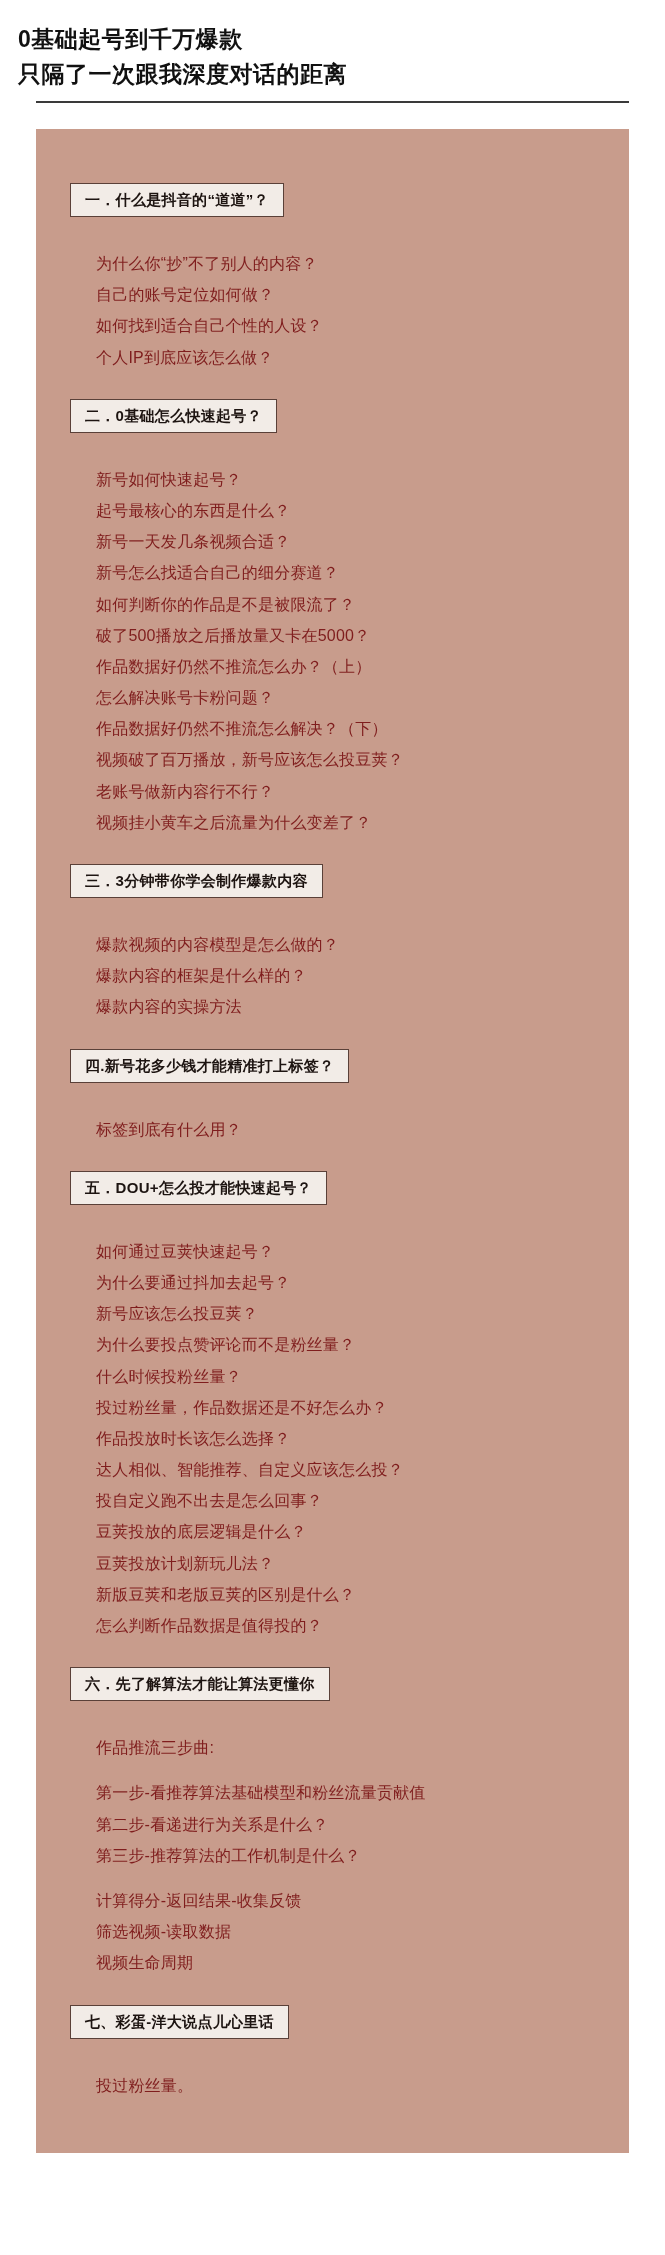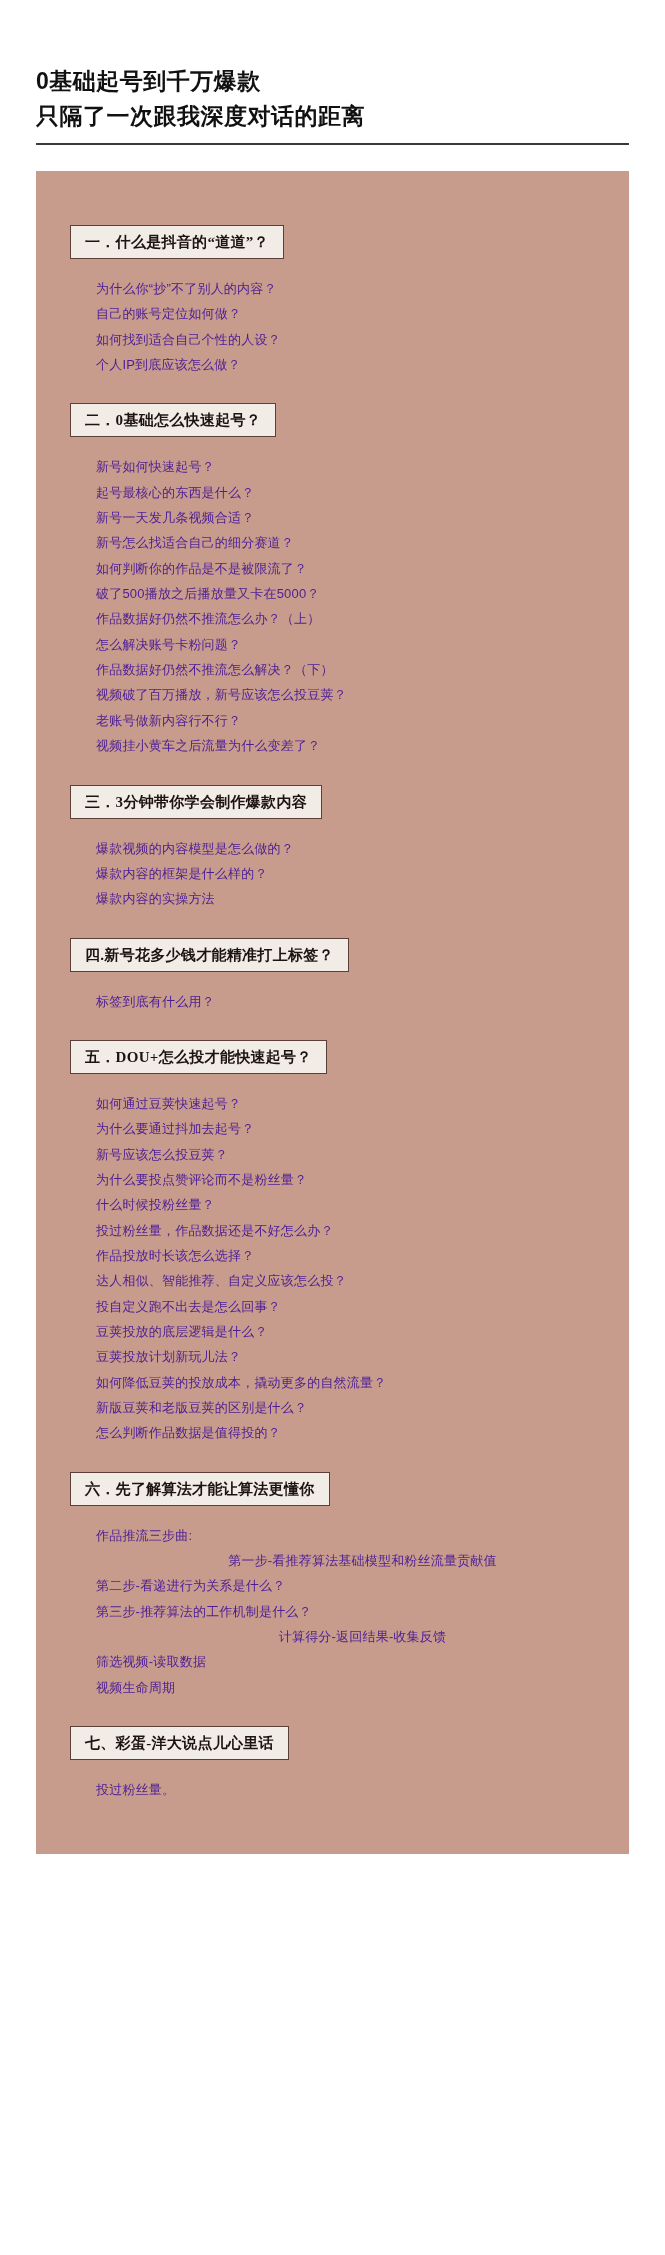--- a/index.html
+++ b/index.html
@@ -21,8 +21,7 @@
     position: relative;
   }
   .header {
-    padding: 22px 36px 0 36px;
-    margin-top: 42px;
+    padding: 22px 36px 0 18px;
   }
   .header .line {
     font-size: 23px;

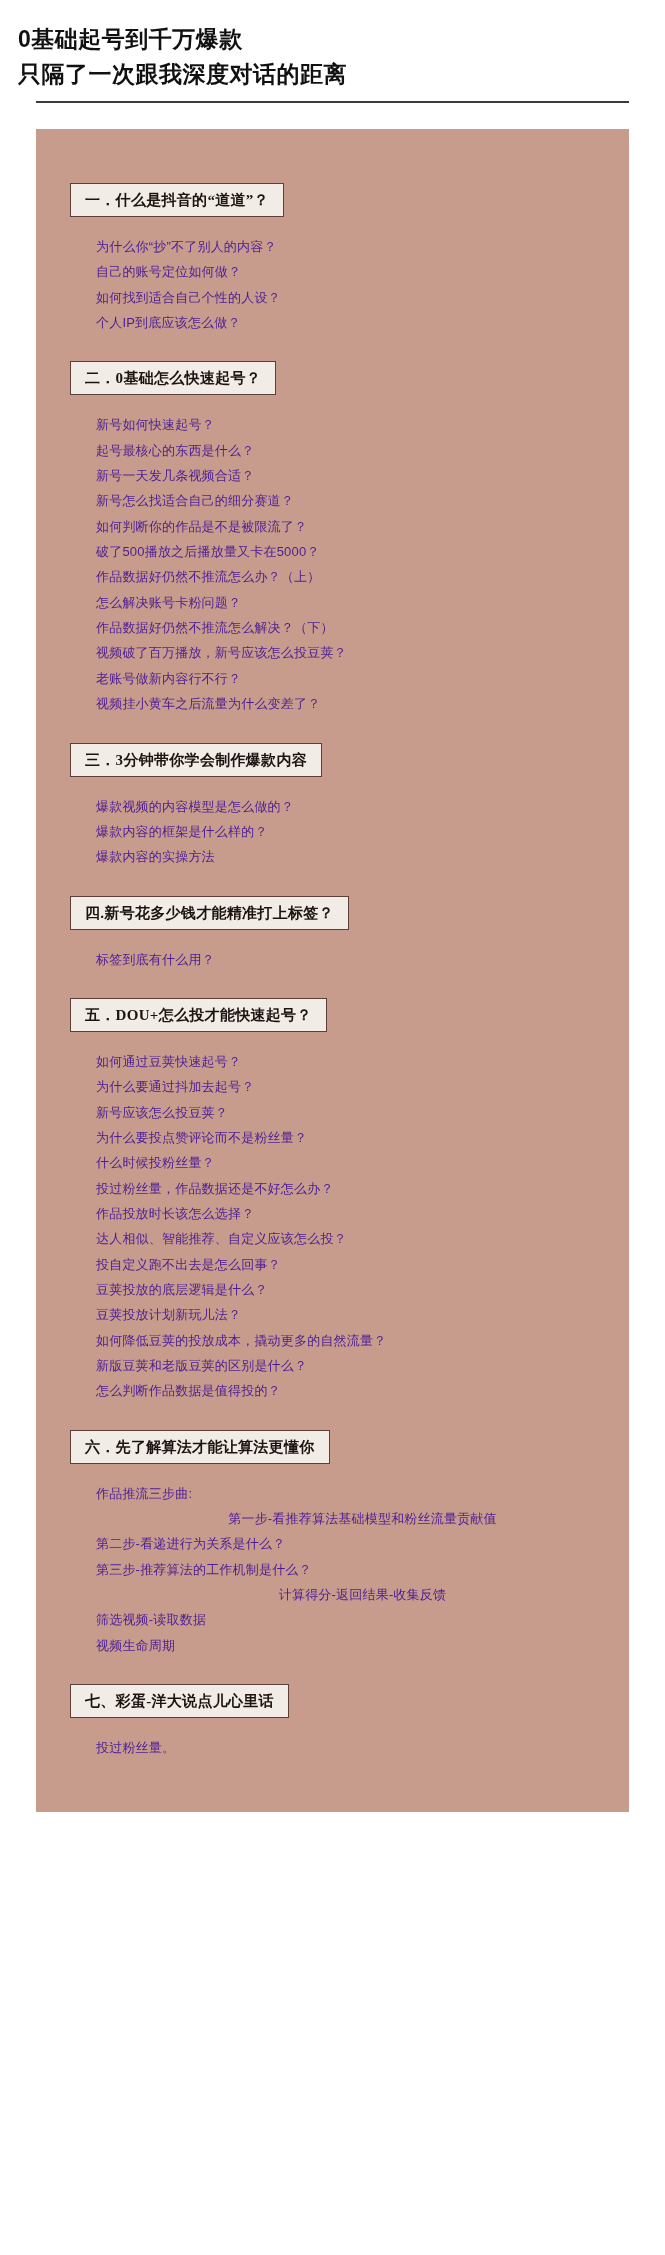--- a/index.html
+++ b/index.html
@@ -51,10 +51,9 @@
     font-size: 15px;
     font-weight: bold;
     padding: 7px 14px 7px 14px;
-    margin: 20px 0 1px 34px;
+    margin: 20px 0 15px 34px;
     line-height: 1.2;
     letter-spacing: 0.3px;
-    font-family: Liberation Serif, serif;
   }
   .section-items {
     margin: 16px 0 0 60px;

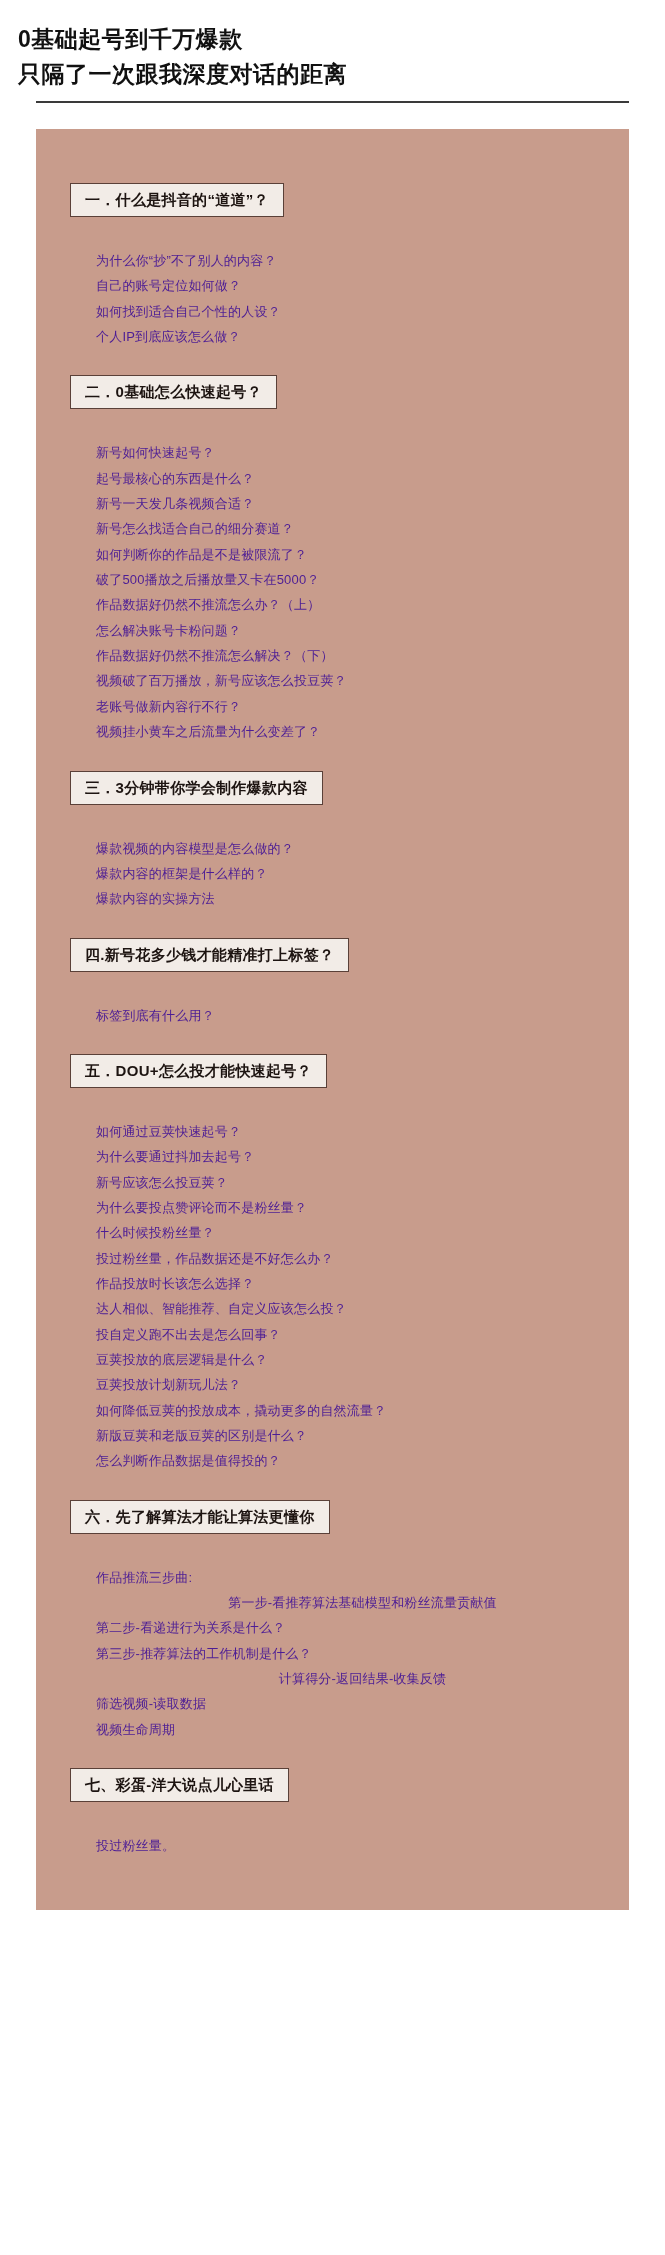--- a/index.html
+++ b/index.html
@@ -61,9 +61,9 @@
     list-style: none;
   }
   .section-items li {
-    font-size: 13px;
+    font-size: 16px;
     line-height: 1.95;
-    color: #4c1d95;
+    color: #7f1d1d;
     letter-spacing: 0.2px;
   }
   .section-items li.gap-before {

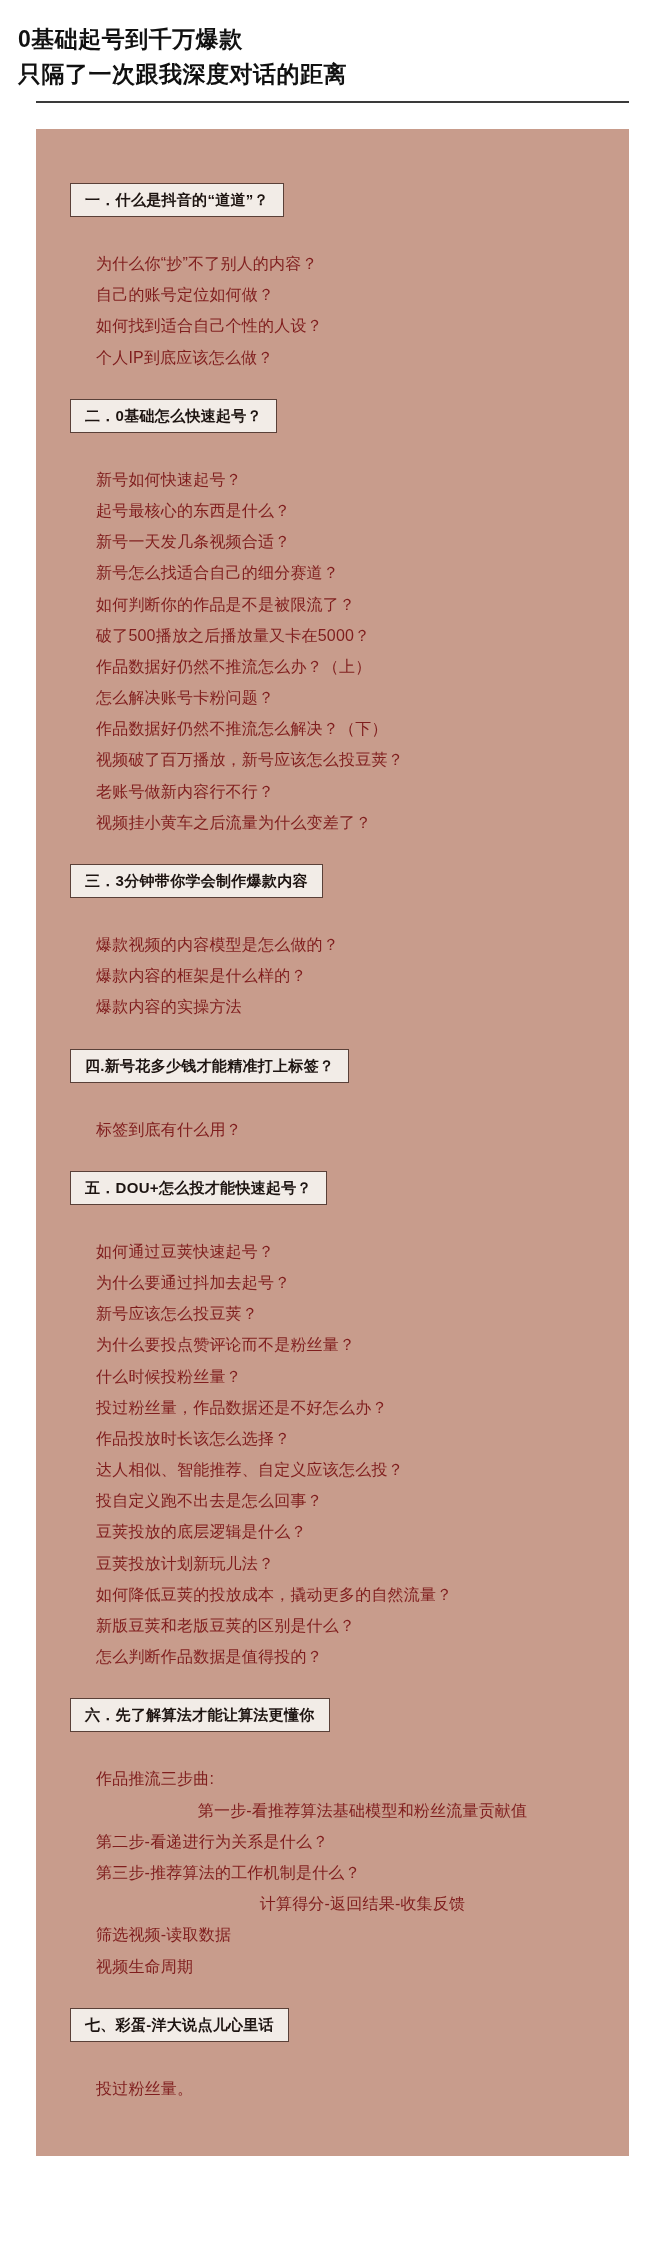--- a/index.html
+++ b/index.html
@@ -125,7 +125,6 @@
           <li>投自定义跑不出去是怎么回事？</li>
           <li>豆荚投放的底层逻辑是什么？</li>
           <li>豆荚投放计划新玩儿法？</li>
-          <li>如何降低豆荚的投放成本，撬动更多的自然流量？</li>
           <li>新版豆荚和老版豆荚的区别是什么？</li>
           <li>怎么判断作品数据是值得投的？</li>
         </ul></div>

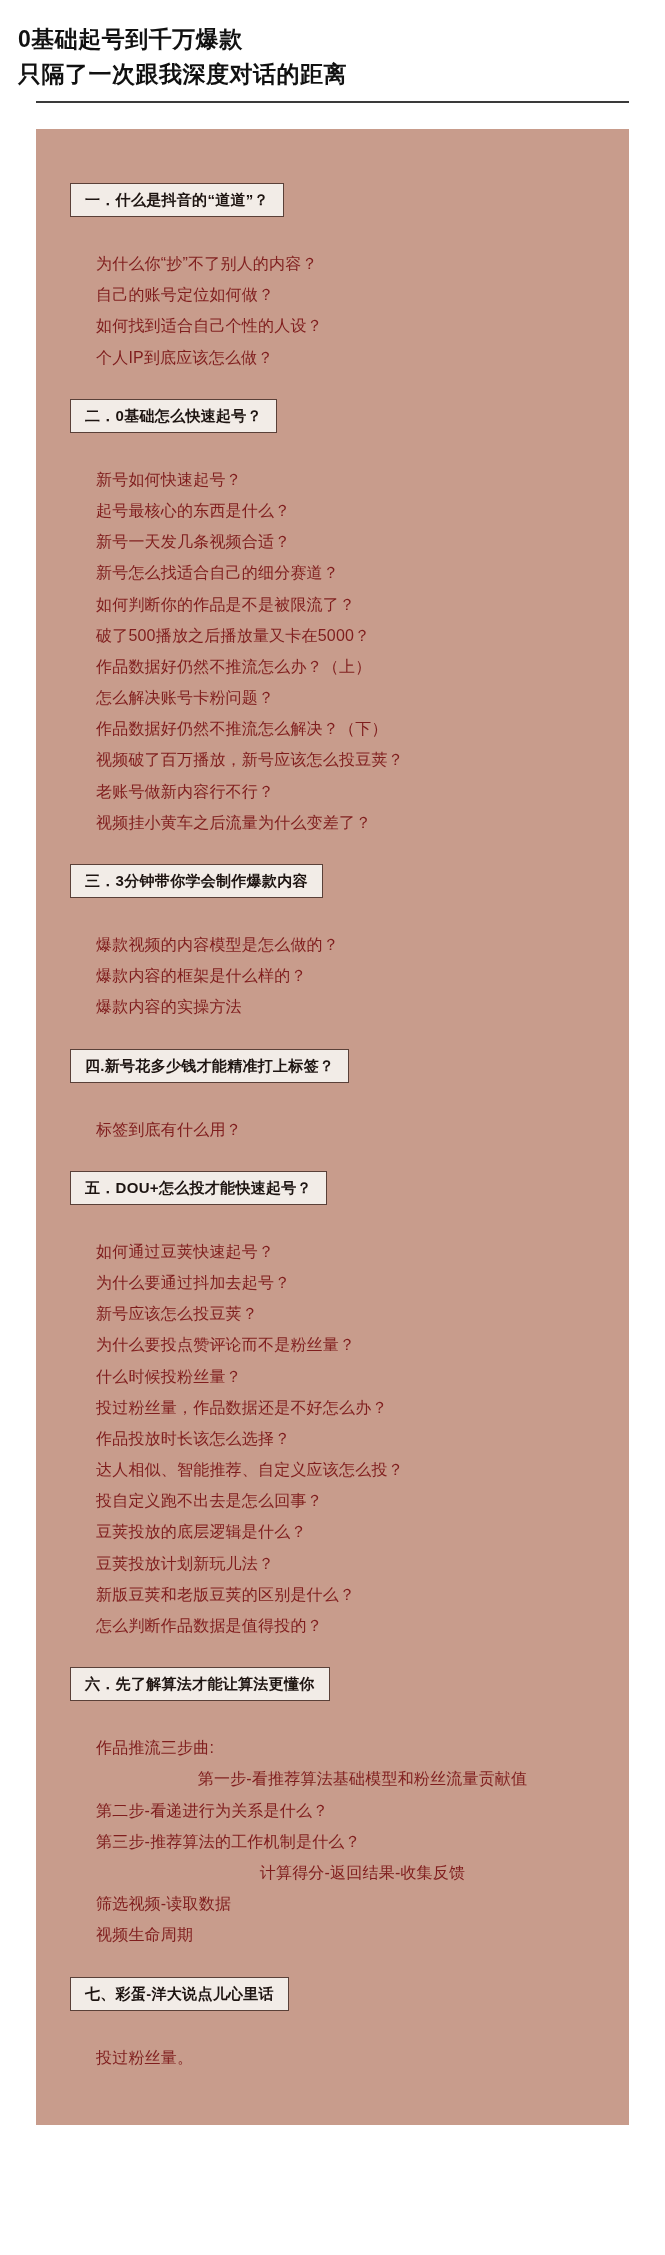--- a/index.html
+++ b/index.html
@@ -67,7 +67,7 @@
     letter-spacing: 0.2px;
   }
   .section-items li.gap-before {
-    text-align: center;
+    margin-top: 14px;
   }
   .spacer-bottom {
     height: 6px;

